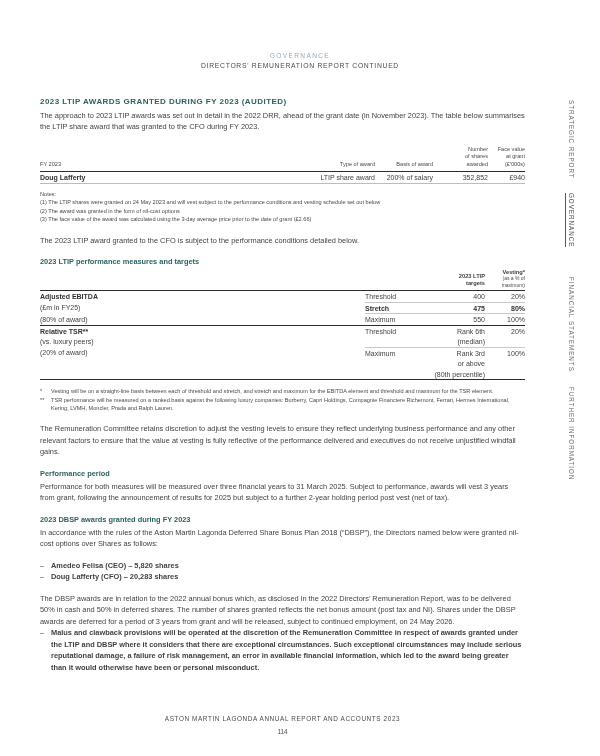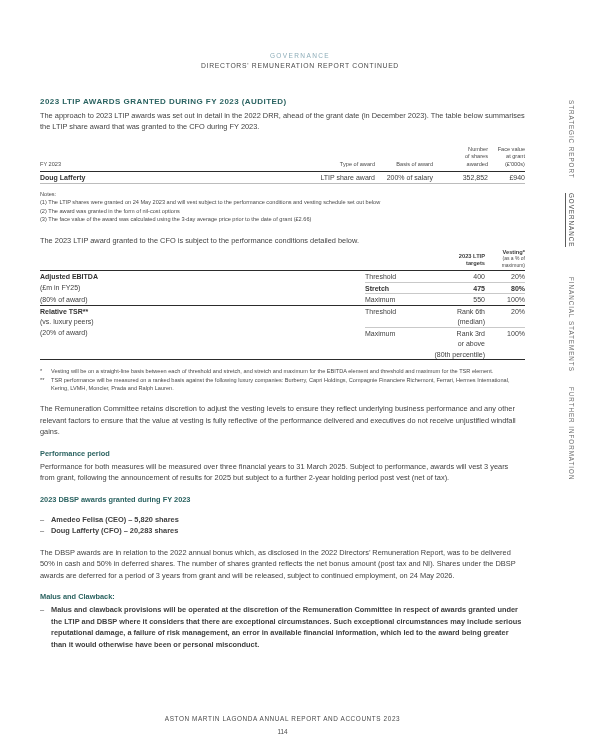--- a/index.html
+++ b/index.html
@@ -85,7 +85,7 @@
 
     <div class="h-section">2023 LTIP AWARDS GRANTED DURING FY 2023 (AUDITED)</div>
 
-    <div class="body-p">The approach to 2023 LTIP awards was set out in detail in the 2022 DRR, ahead of the grant date (in December 2023). The table below summarises the LTIP share award that was granted to the CFO during FY 2023.</div>
+    <div class="body-p">The approach to 2023 LTIP awards was set out in detail in the 2022 DRR, ahead of the grant date (in November 2023). The table below summarises the LTIP share award that was granted to the CFO during FY 2023.</div>
 
     <table class="t1">
       <colgroup>

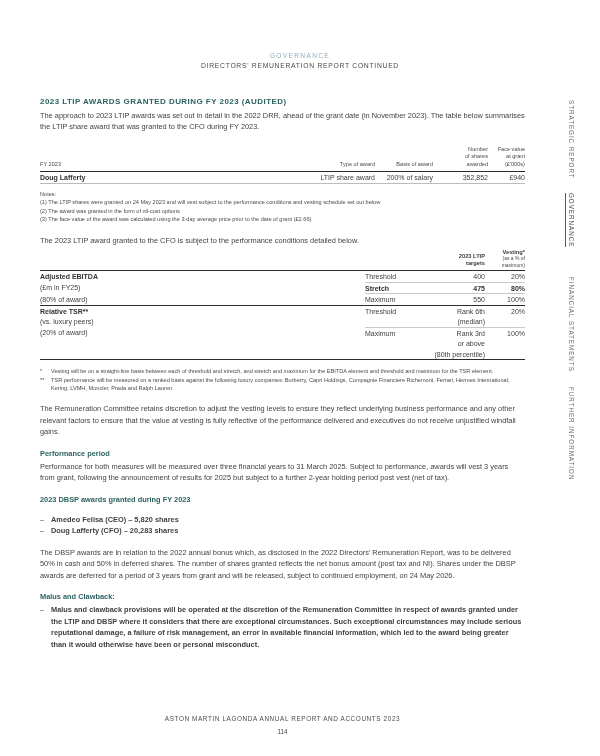--- a/index.html
+++ b/index.html
@@ -128,6 +128,7 @@
 
     <div class="body-p mt-para">The 2023 LTIP award granted to the CFO is subject to the performance conditions detailed below.</div>
 
+    <div class="h-sub">2023 LTIP performance measures and targets</div>
 
     <table class="t2">
       <colgroup>

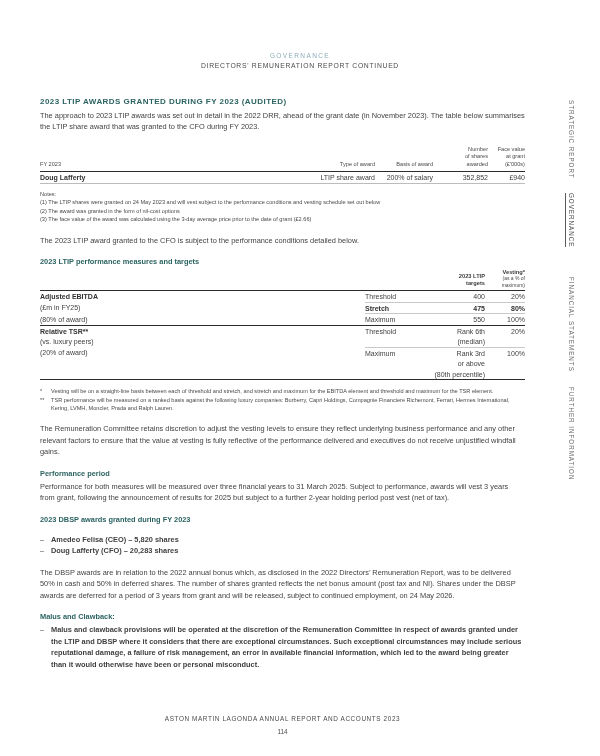--- a/index.html
+++ b/index.html
@@ -219,6 +219,7 @@
     <div class="body-p">Performance for both measures will be measured over three financial years to 31 March 2025. Subject to performance, awards will vest 3 years from grant, following the announcement of results for 2025 but subject to a further 2-year holding period post vest (net of tax).</div>
 
     <div class="h-sub">2023 DBSP awards granted during FY 2023</div>
+    <div class="body-p">In accordance with the rules of the Aston Martin Lagonda Deferred Share Bonus Plan 2018 (“DBSP”), the Directors named below were granted nil-cost options over Shares as follows:</div>
 
     <div class="bullets bullets-tight">
       <div class="bullet">

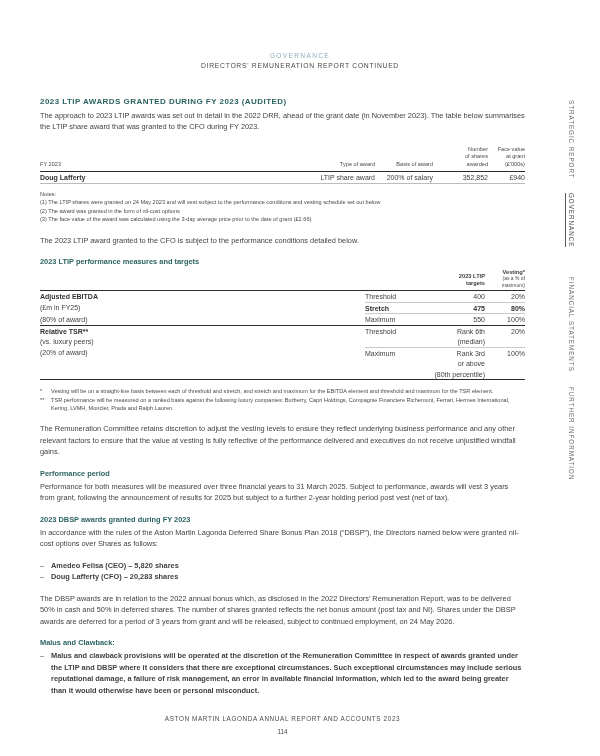--- a/index.html
+++ b/index.html
@@ -234,7 +234,6 @@
 
     <div class="body-p mt-para">The DBSP awards are in relation to the 2022 annual bonus which, as disclosed in the 2022 Directors’ Remuneration Report, was to be delivered 50% in cash and 50% in deferred shares. The number of shares granted reflects the net bonus amount (post tax and NI). Shares under the DBSP awards are deferred for a period of 3 years from grant and will be released, subject to continued employment, on 24 May 2026.</div>
 
-    <div class="h-sub">Malus and Clawback:</div>
     <div class="bullets" style="margin-top:0">
       <div class="bullet">
         <span class="dash">–</span>

